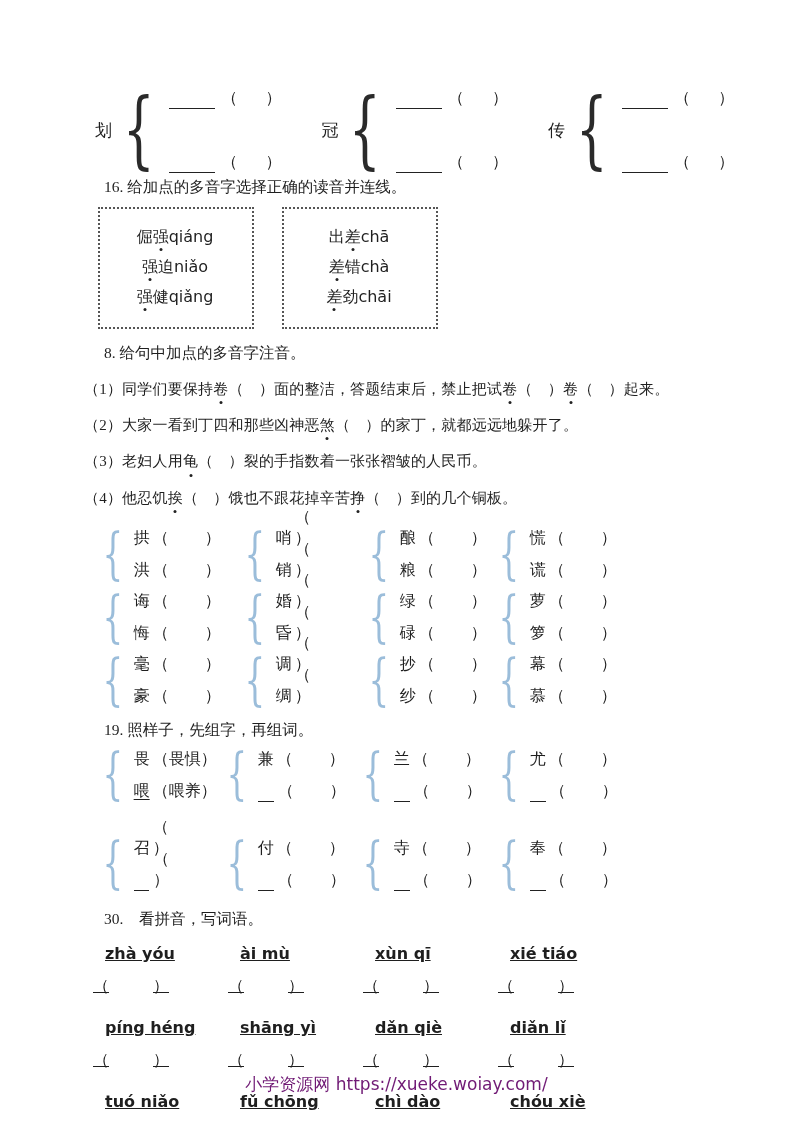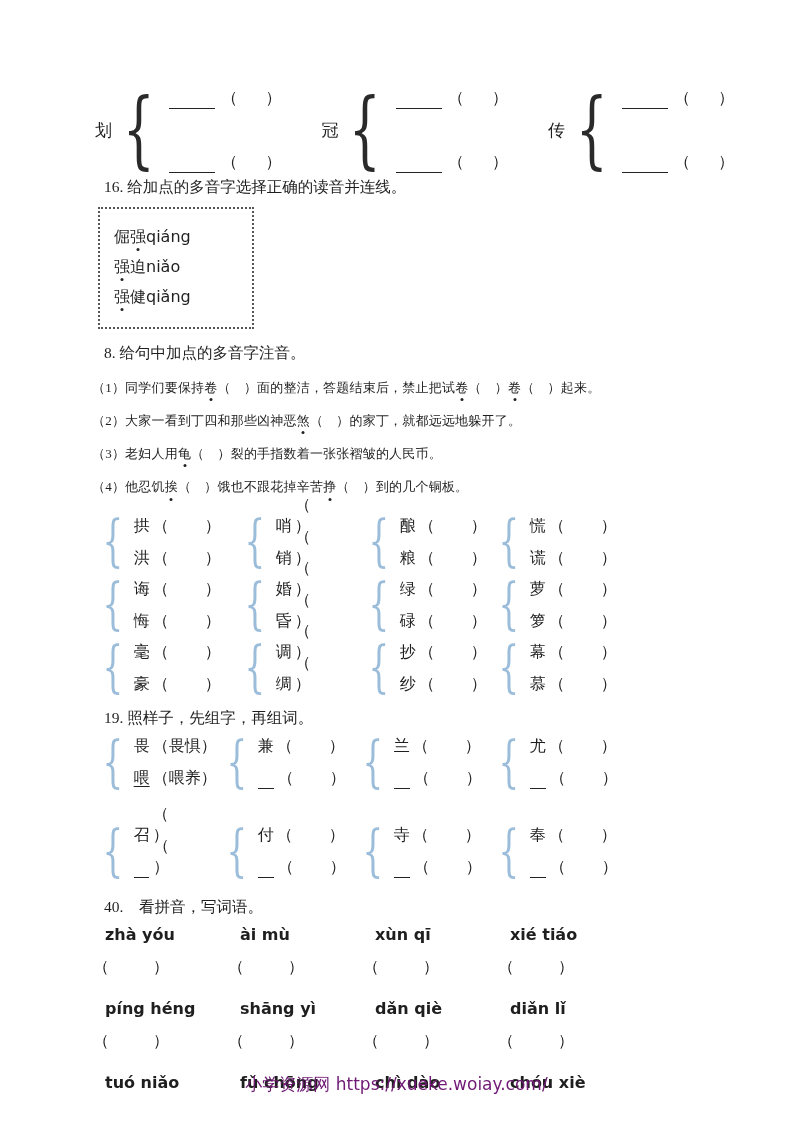--- a/index.html
+++ b/index.html
@@ -29,7 +29,7 @@
   
   .q16-boxes{display:flex;gap:28px;margin:9px 0 0 22px;}
   .q16-box{width:152px;border:2px dotted #555;padding:9px 0 11px 0;}
-  .q16-row{display:flex;justify-content:flex-start;align-items:baseline;padding:0 16px 0 14px;margin:8px 0;line-height:22px;}
+  .q16-row{display:flex;justify-content:center;align-items:baseline;padding:0 16px 0 14px;margin:8px 0;line-height:22px;}
   .q16-word{font-size:16px;}
   .pinyin16{font-family:"DejaVu Sans","Liberation Sans",sans-serif;font-size:16px;}
 

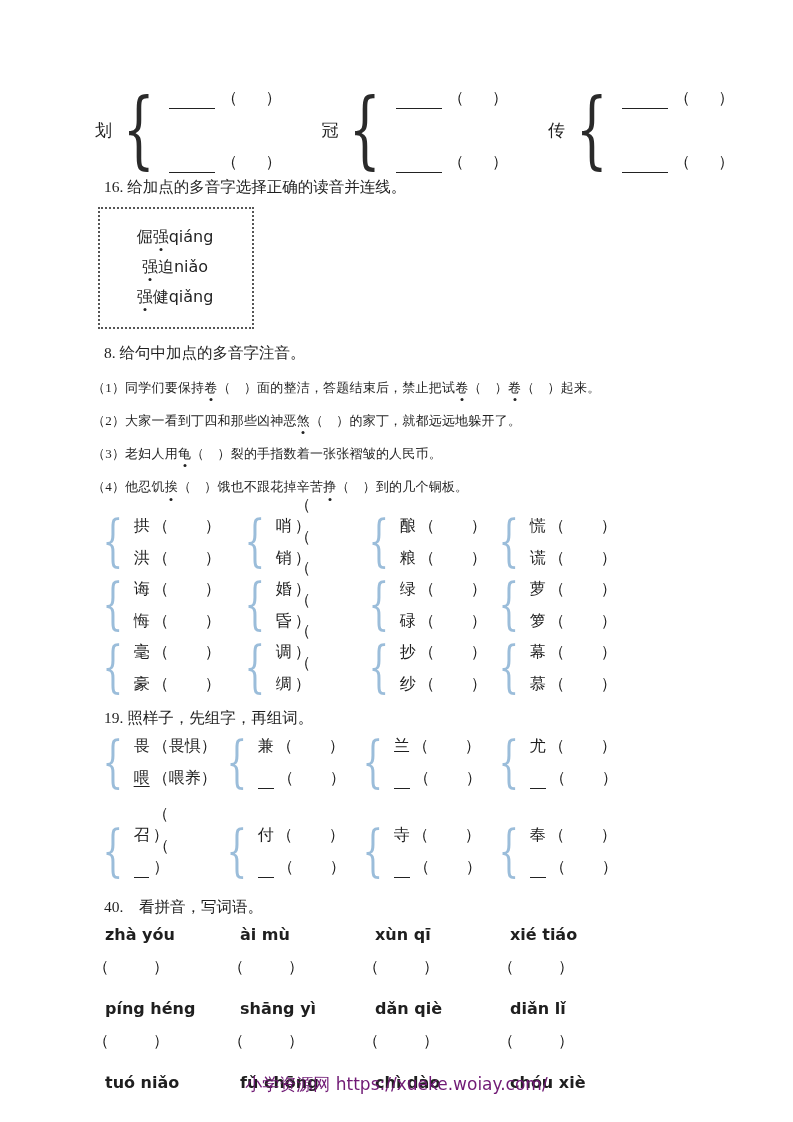--- a/index.html
+++ b/index.html
@@ -134,6 +134,20 @@
             <span class="pinyin16">qiǎng</span>
           </div>
         </div>
+        <div class="q16-box">
+          <div class="q16-row">
+            <span class="q16-word"><span>出</span><span class="dot-under">差</span></span>
+            <span class="pinyin16">chā</span>
+          </div>
+          <div class="q16-row">
+            <span class="q16-word"><span class="dot-under">差</span><span>错</span></span>
+            <span class="pinyin16">chà</span>
+          </div>
+          <div class="q16-row">
+            <span class="q16-word"><span class="dot-under">差</span><span>劲</span></span>
+            <span class="pinyin16">chāi</span>
+          </div>
+        </div>
       </div>
   </section>
 

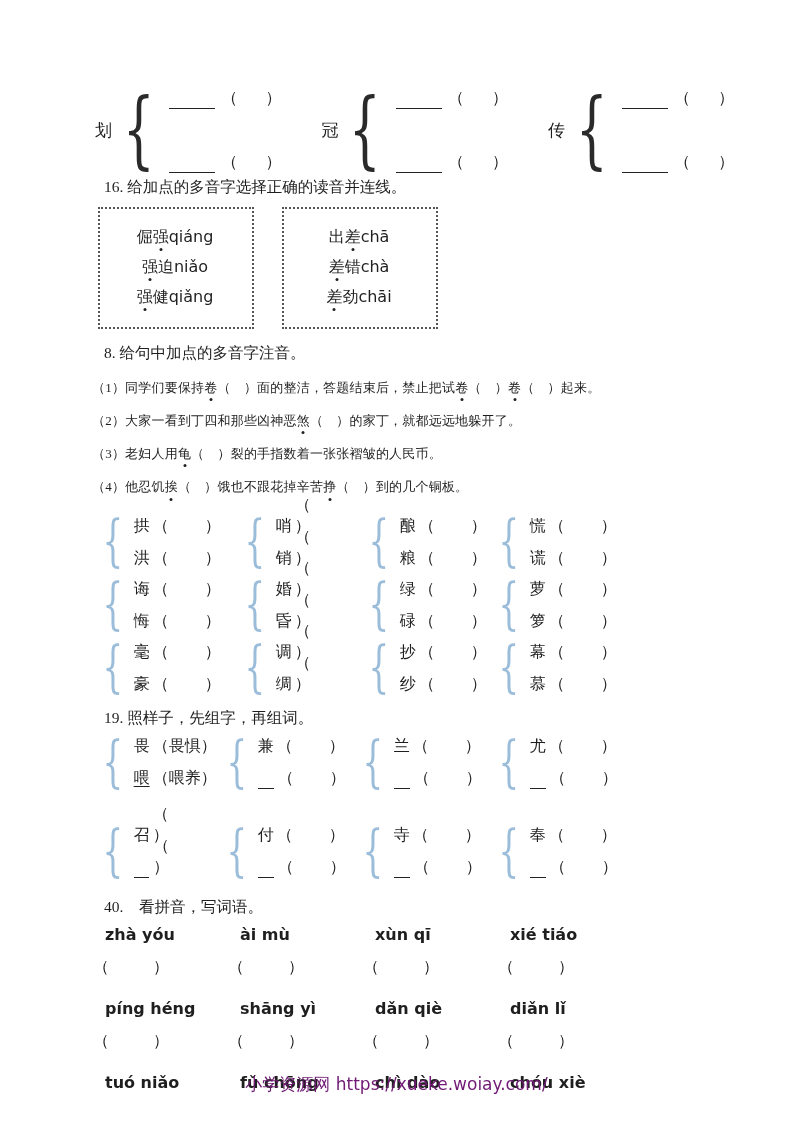--- a/index.html
+++ b/index.html
@@ -40,7 +40,7 @@
 
   
   .q17{margin-top:13px;}
-  .sentence{font-size:13px;margin:13px 16px;line-height:1.55;letter-spacing:.2px;}
+  .sentence{font-size:15px;margin:13px 8px;line-height:1.55;letter-spacing:.2px;}
 
   
   .q18{margin-top:11px;} .q19{margin-top:9px;}

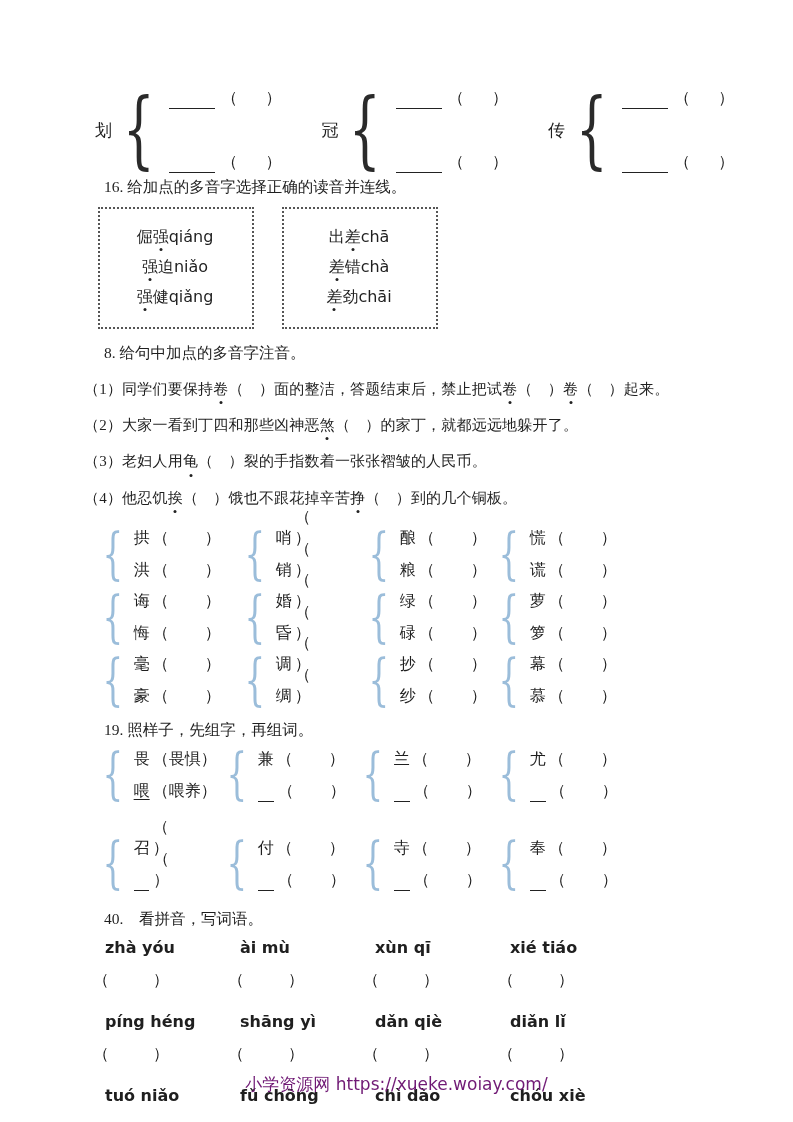--- a/index.html
+++ b/index.html
@@ -444,7 +444,7 @@
   </section>
 
   <section class="q20">
-    <div class="q-title">40.　看拼音，写词语。</div>
+    <div class="q-title">30.　看拼音，写词语。</div>
     <div id="q20Blocks">
         <div class="q20-block">
           <div class="py-row">

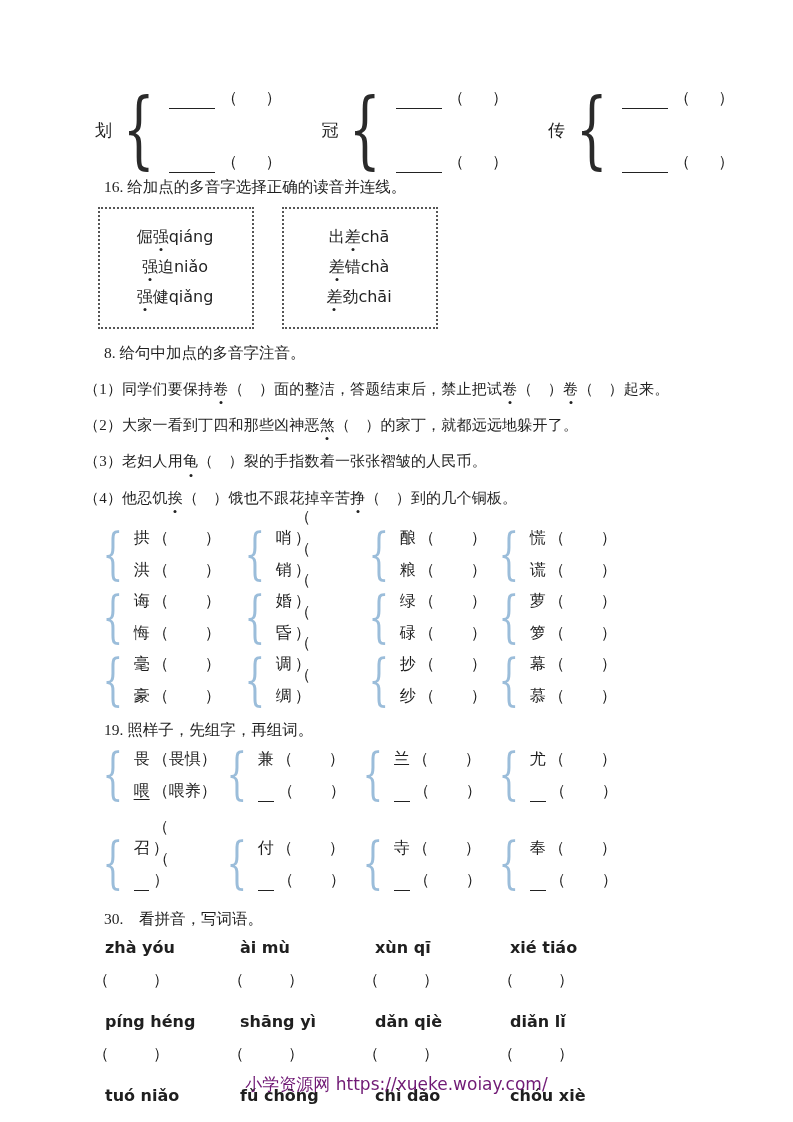--- a/index.html
+++ b/index.html
@@ -57,7 +57,7 @@
 
   
   .q20{margin-top:15px;}
-  .q20-block{margin:7px 0 21px 10px;}
+  .q20-block{margin:13px 0 21px 10px;text-decoration:underline;}
   .py-row,.pr-row{display:grid;grid-template-columns:135px 135px 135px 135px;}
   .py{font-family:"DejaVu Sans","Liberation Sans",sans-serif;font-weight:bold;font-size:16px;padding-left:19px;}
   .pr-row{margin-top:13px;}

